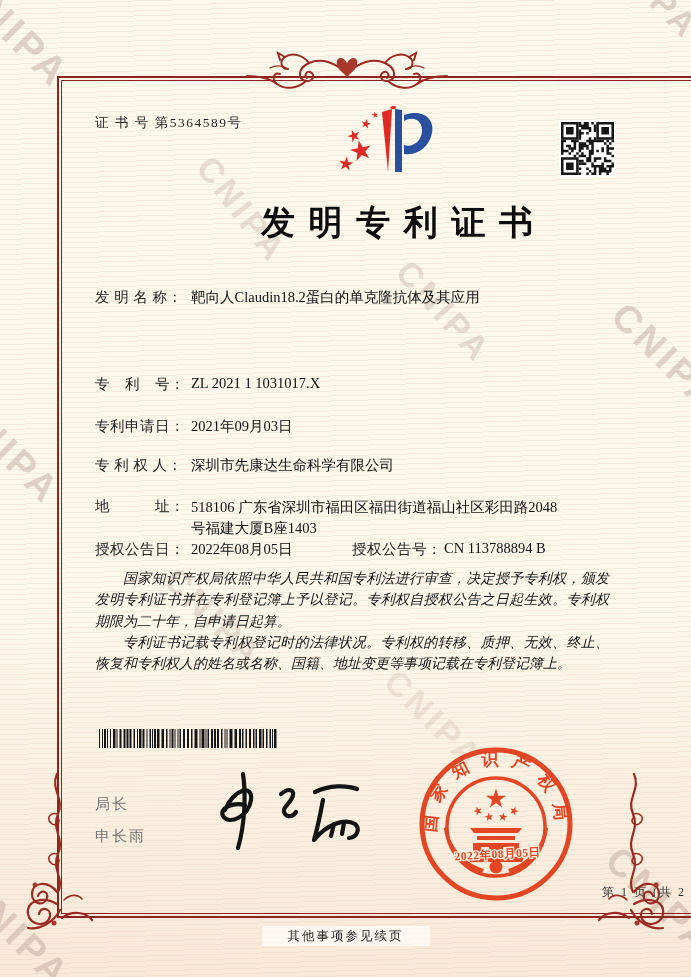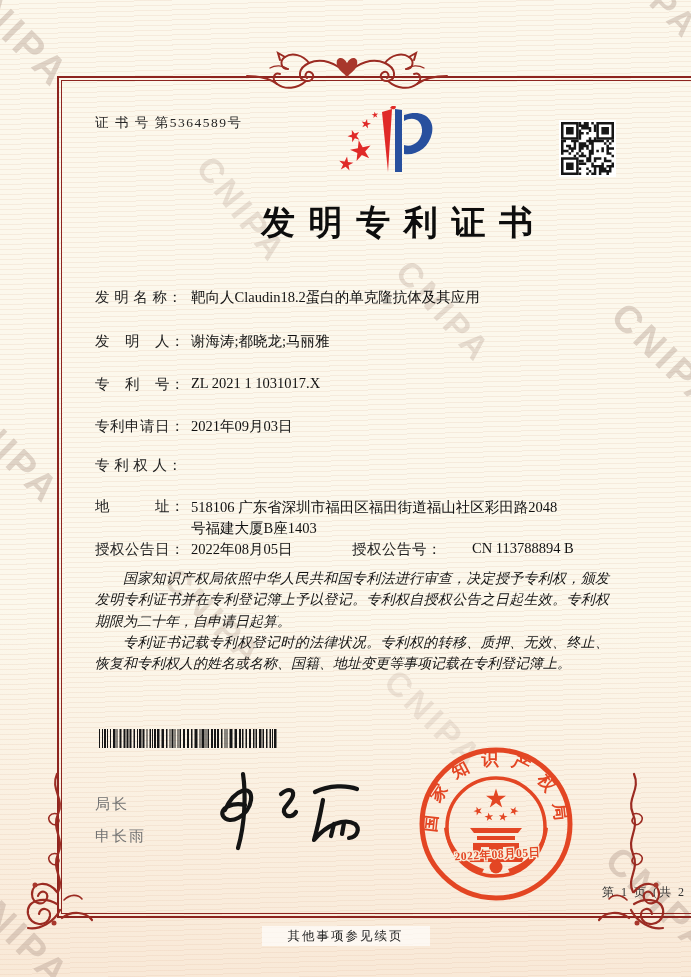--- a/index.html
+++ b/index.html
@@ -131,10 +131,6 @@
     <div class="f-row" style="top:210px">
       <span class="f-label">发 明 名 称：</span>
       <span class="f-value">靶向人Claudin18.2蛋白的单克隆抗体及其应用</span>
-    </div>
-    <div class="f-row" style="top:254px">
-      <span class="f-label">发　明　人：</span>
-      <span class="f-value">谢海涛;都晓龙;马丽雅</span>
     </div>
     <div class="f-row" style="top:297px">
       <span class="f-label">专　利　号：</span>

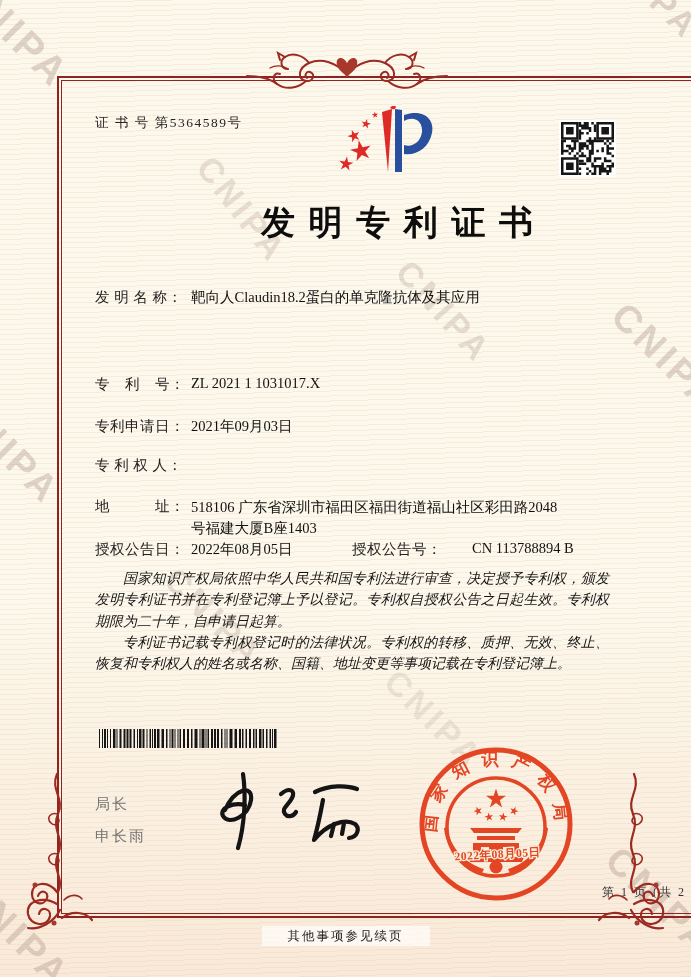--- a/index.html
+++ b/index.html
@@ -142,6 +142,7 @@
     </div>
     <div class="f-row" style="top:378px">
       <span class="f-label">专 利 权 人：</span>
+      <span class="f-value">深圳市先康达生命科学有限公司</span>
     </div>
     <div class="f-row" style="top:419px">
       <span class="f-label">地　　　址：</span>

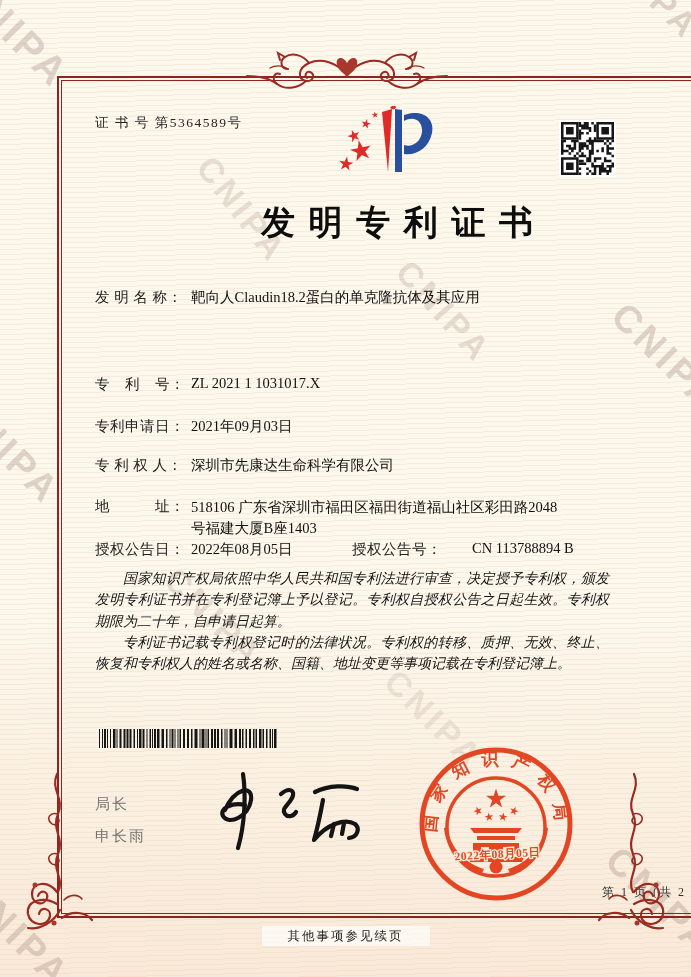--- a/index.html
+++ b/index.html
@@ -57,7 +57,7 @@
   .f-label{display:inline-block;width:96px;flex:0 0 96px;letter-spacing:.5px;color:#222;}
   .f-value{color:#111;}
   .f-value.wrap{width:378px;word-break:break-all;line-height:1.45;}
-  .pair2{position:absolute;left:293px;font-size:14.5px;display:flex;gap:28px;}
+  .pair2{position:absolute;left:293px;font-size:14.5px;display:flex;}
   .pair2 .f-label{width:92px;flex:0 0 92px;}
   .paras{
     position:absolute;left:36px;top:490px;width:514px;

